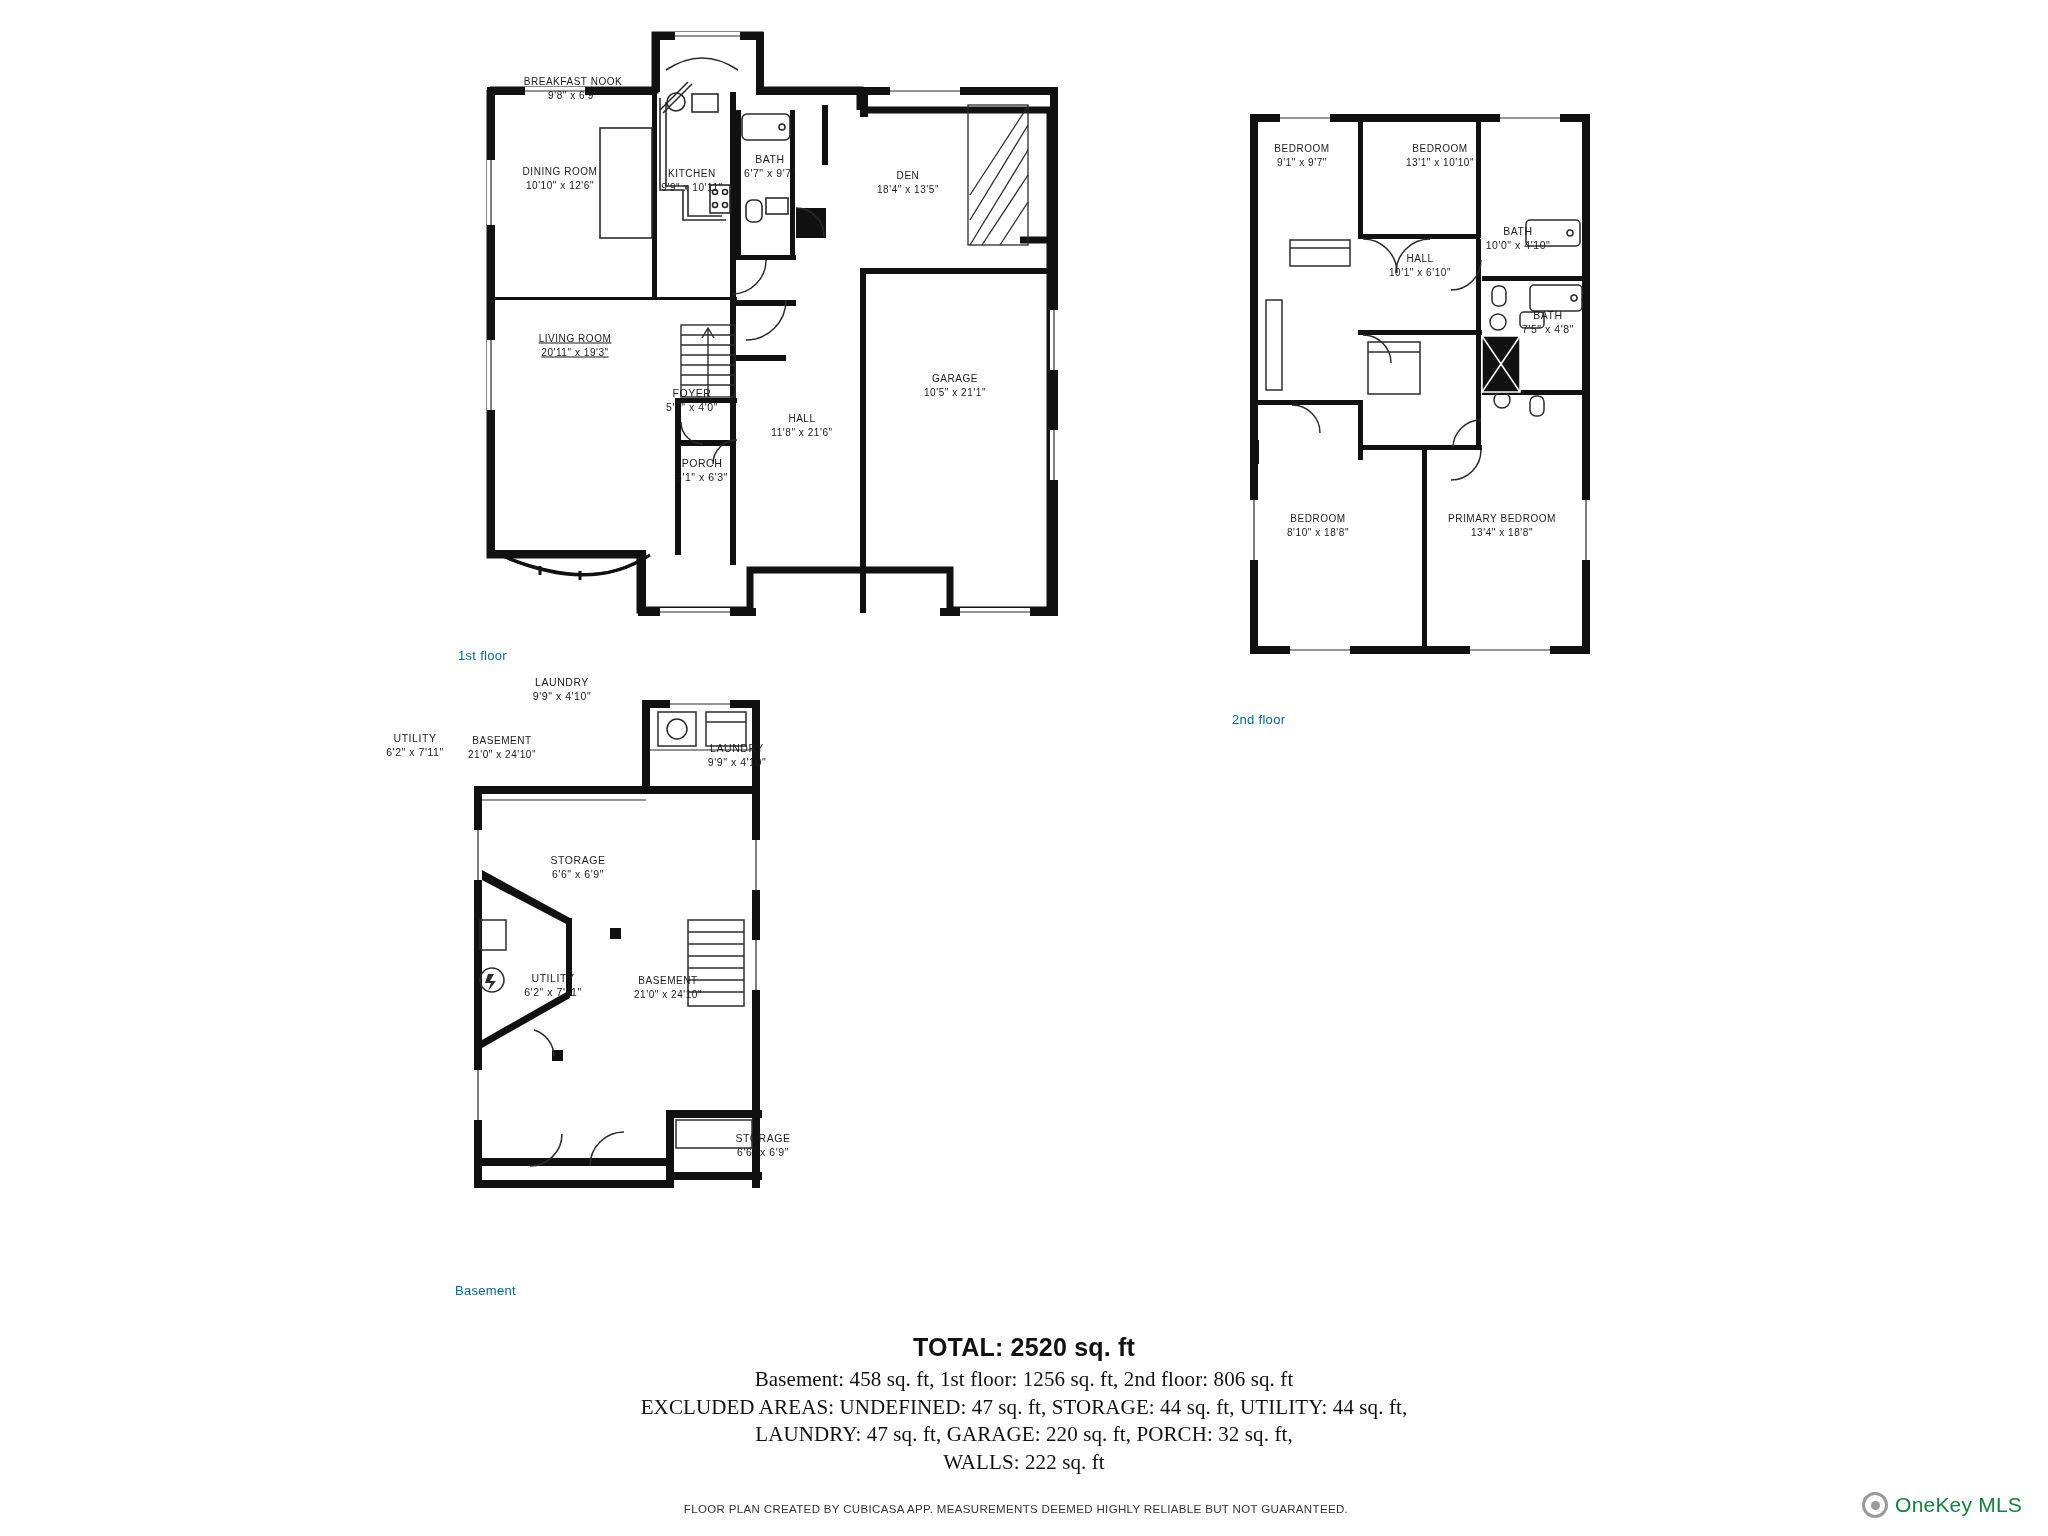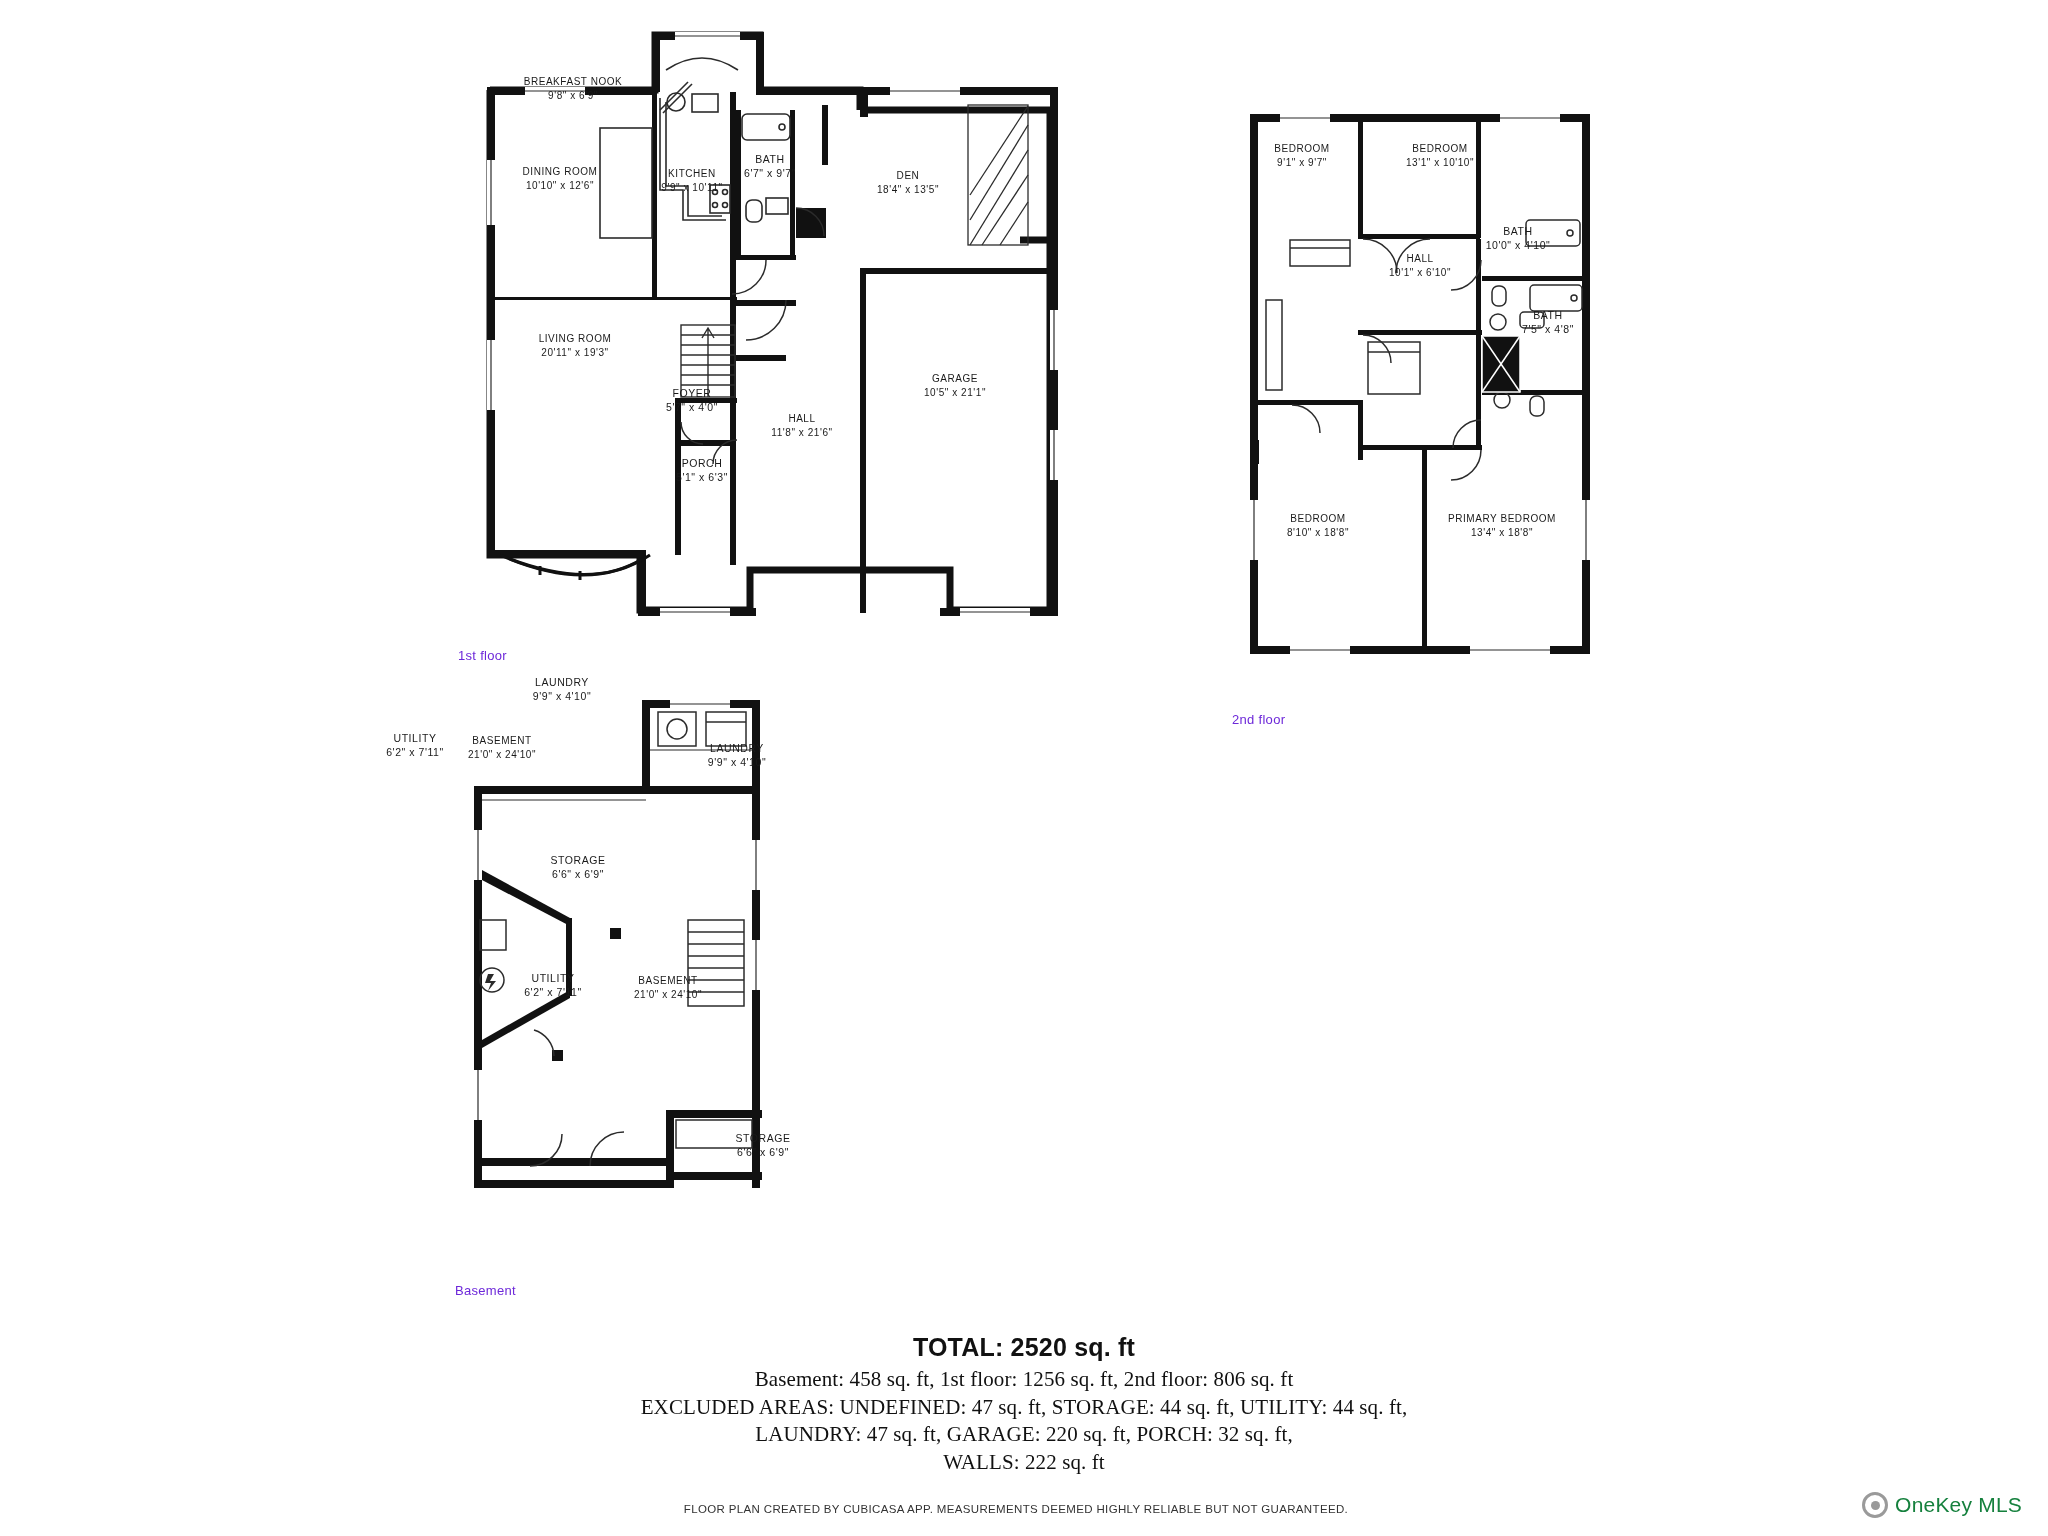--- a/index.html
+++ b/index.html
@@ -265,7 +265,7 @@
       <span class="rname">DEN</span>
       <span class="rdim">18'4" x 13'5"</span>
     </div>
-    <div class="room-label" style="left:145px; top:335px;">
+    <div class="room-label" style="left:145px; top:335px;text-decoration:underline;">
       <span class="rname">LIVING ROOM</span>
       <span class="rdim">20'11" x 19'3"</span>
     </div>

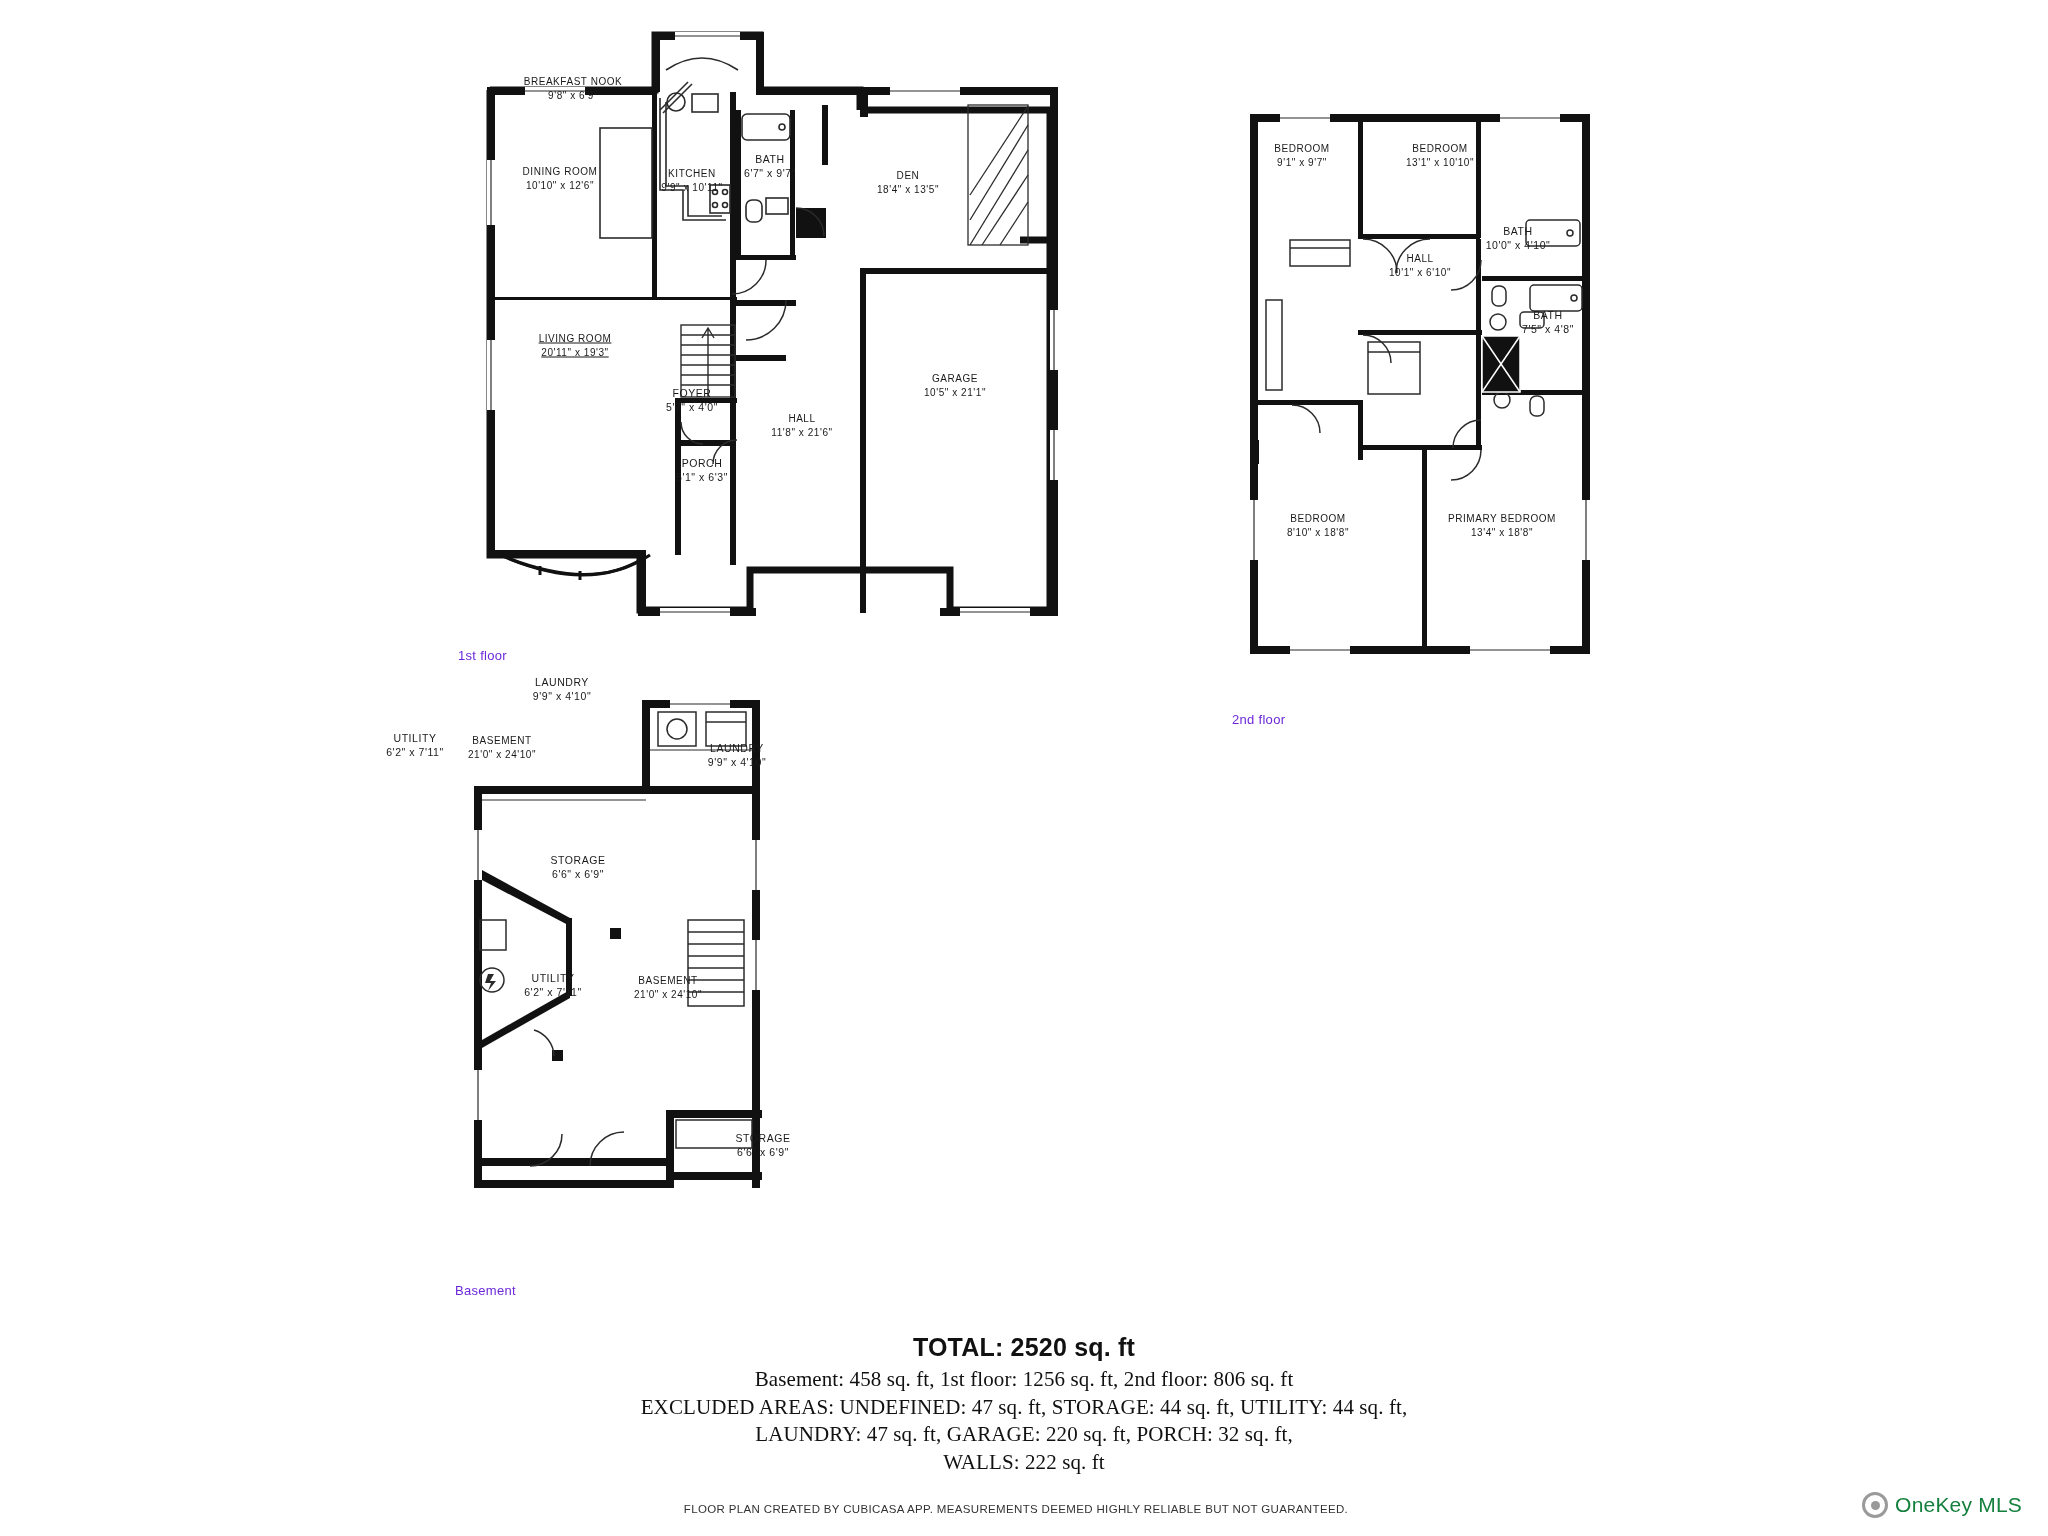--- a/index.html
+++ b/index.html
@@ -21,7 +21,7 @@
   .floor-caption {
     position: absolute;
     font-size: 13px;
-    color: #6d28d9;
+    color: #0369a1;
     letter-spacing: 0.3px;
   }
   .room-label {

